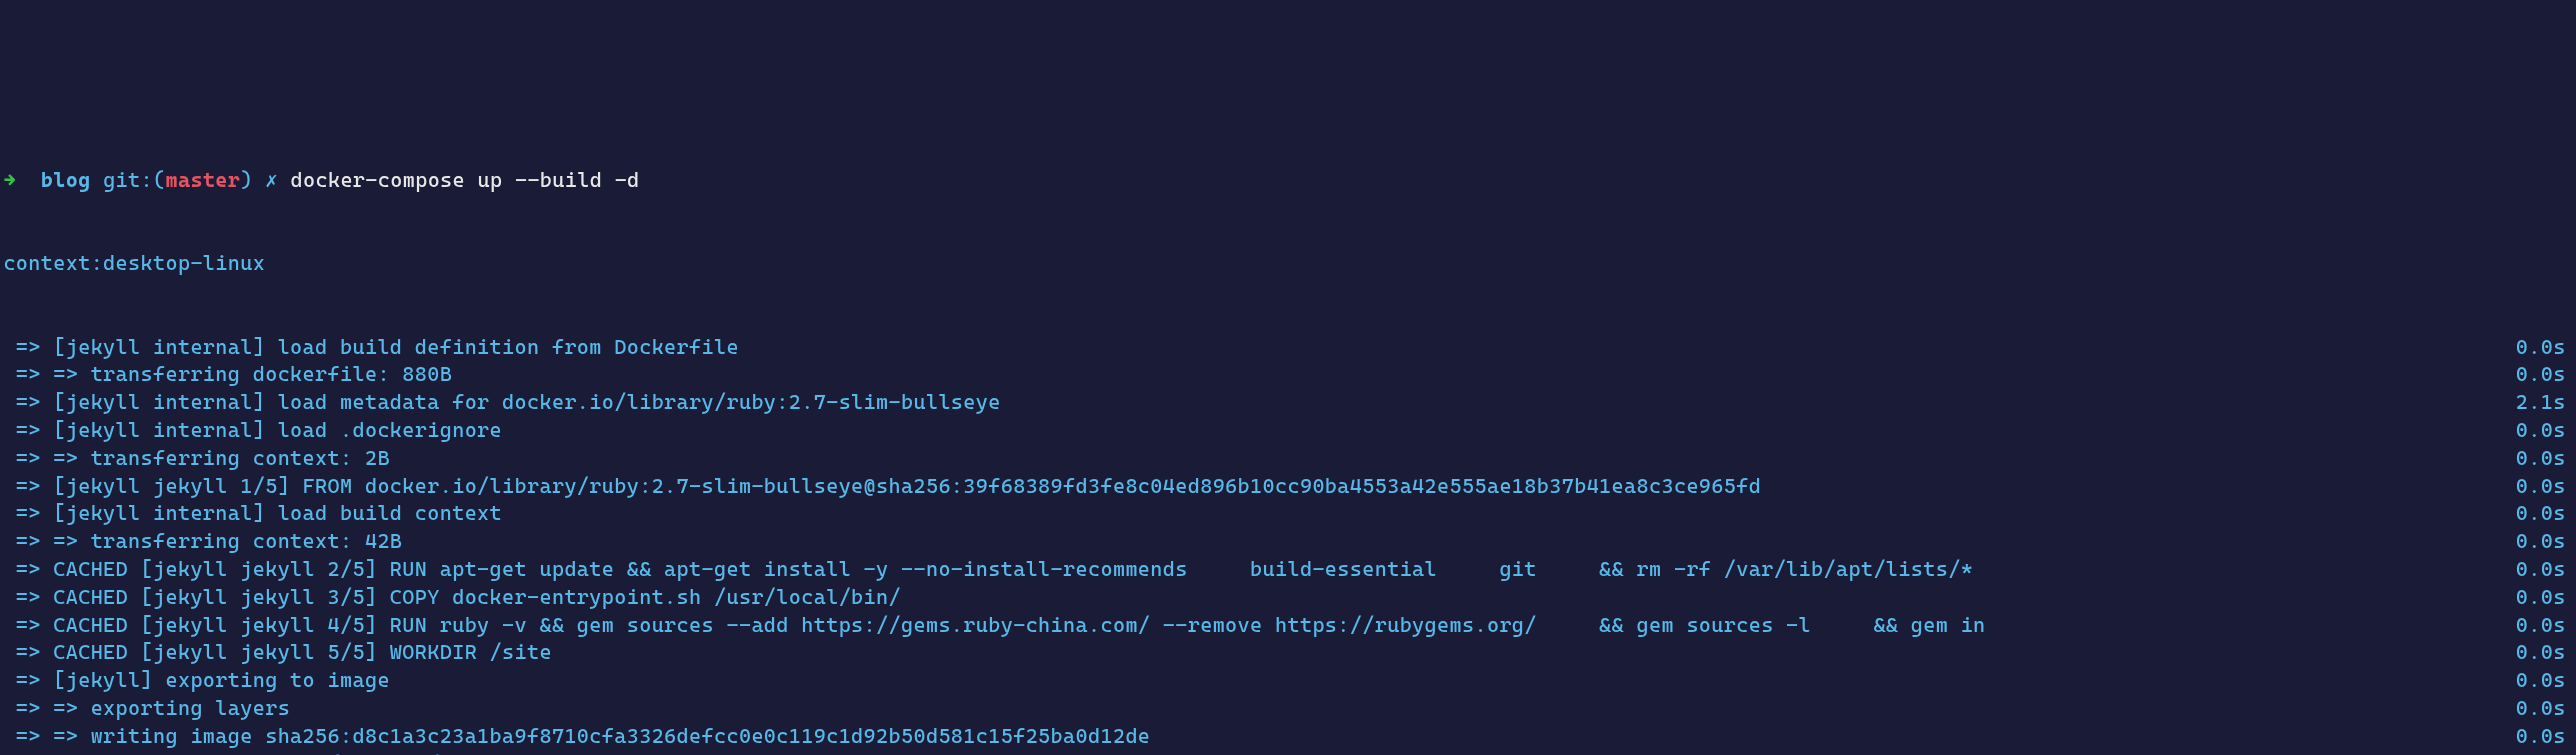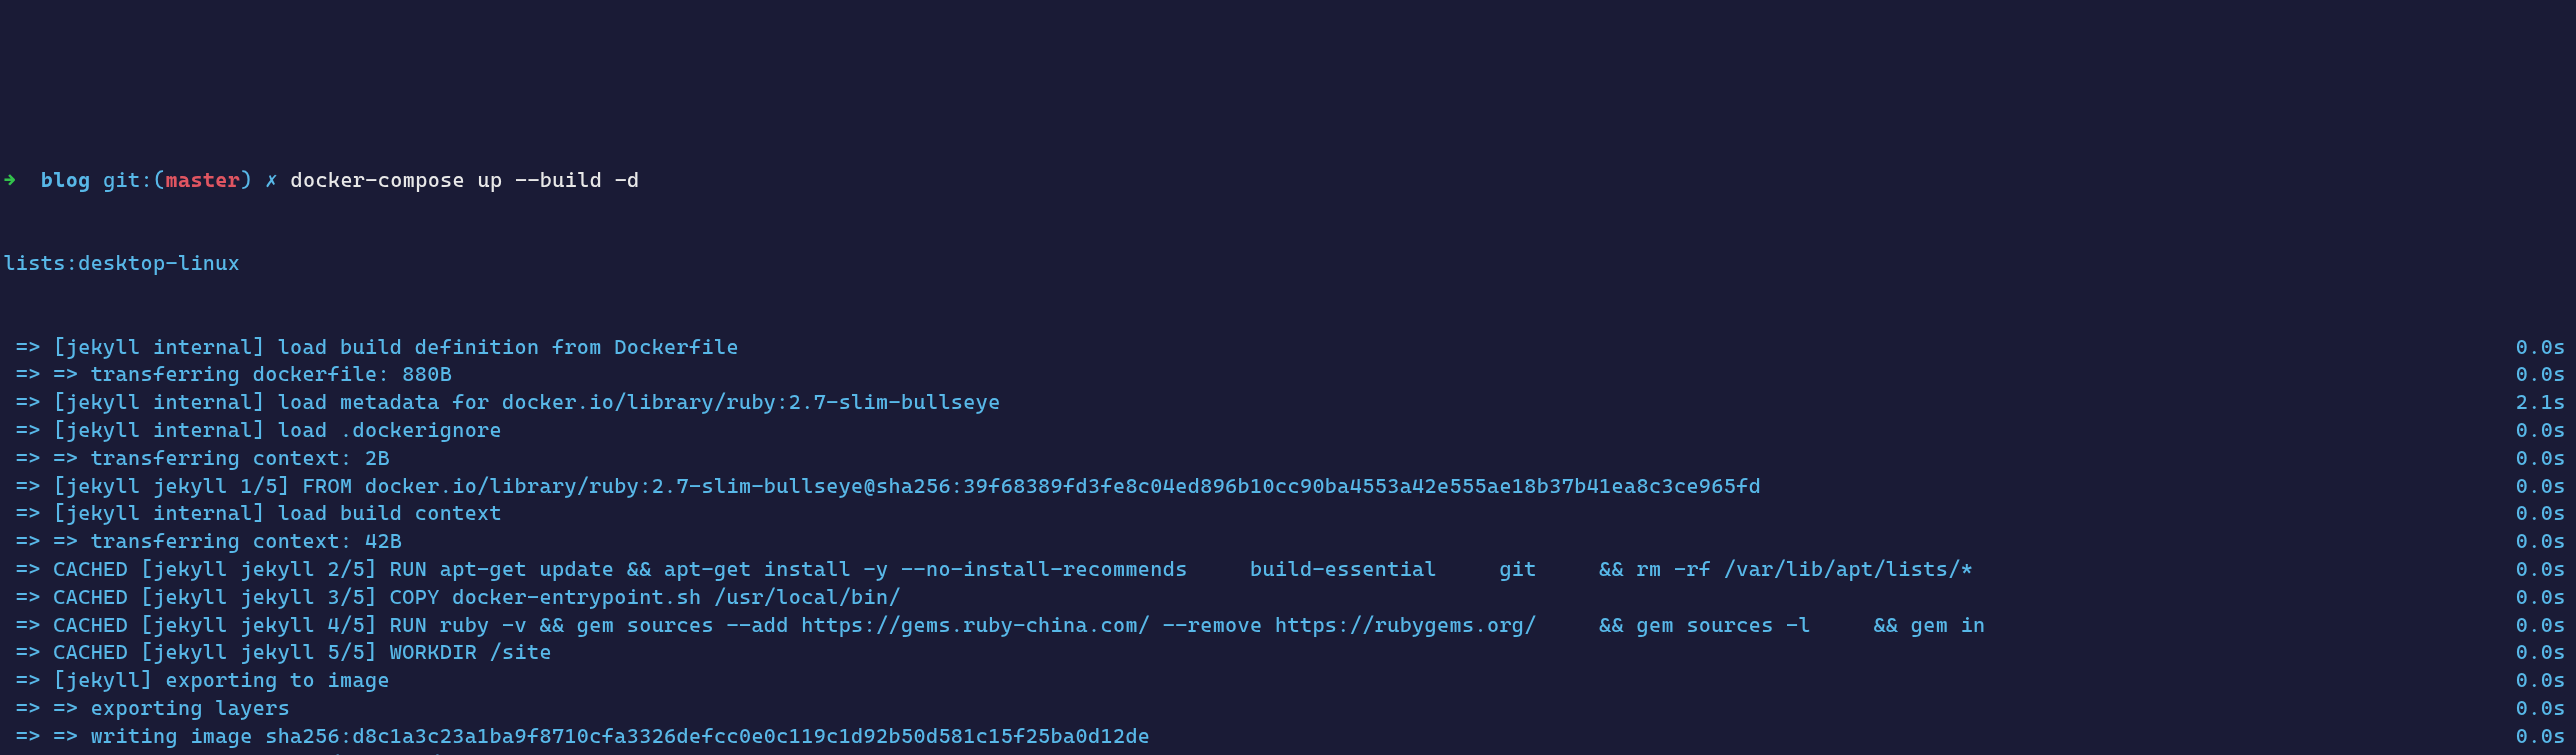--- a/index.html
+++ b/index.html
@@ -35,7 +35,7 @@
 </div>
 
 <div class="line">
-<span class="right cyan">lists:desktop-linux</span>
+<span class="right cyan">context:desktop-linux</span>
 </div>
 
 <div id="steps"><div class="line"><span class="left cyan"> =&gt; [jekyll internal] load build definition from Dockerfile</span><span class="right cyan">0.0s</span></div><div class="line"><span class="left cyan"> =&gt; =&gt; transferring dockerfile: 880B</span><span class="right cyan">0.0s</span></div><div class="line"><span class="left cyan"> =&gt; [jekyll internal] load metadata for docker.io/library/ruby:2.7-slim-bullseye</span><span class="right cyan">2.1s</span></div><div class="line"><span class="left cyan"> =&gt; [jekyll internal] load .dockerignore</span><span class="right cyan">0.0s</span></div><div class="line"><span class="left cyan"> =&gt; =&gt; transferring context: 2B</span><span class="right cyan">0.0s</span></div><div class="line"><span class="left cyan"> =&gt; [jekyll jekyll 1/5] FROM docker.io/library/ruby:2.7-slim-bullseye@sha256:39f68389fd3fe8c04ed896b10cc90ba4553a42e555ae18b37b41ea8c3ce965fd</span><span class="right cyan">0.0s</span></div><div class="line"><span class="left cyan"> =&gt; [jekyll internal] load build context</span><span class="right cyan">0.0s</span></div><div class="line"><span class="left cyan"> =&gt; =&gt; transferring context: 42B</span><span class="right cyan">0.0s</span></div><div class="line"><span class="left cyan"> =&gt; CACHED [jekyll jekyll 2/5] RUN apt-get update &amp;&amp; apt-get install -y --no-install-recommends     build-essential     git     &amp;&amp; rm -rf /var/lib/apt/lists/*</span><span class="right cyan">0.0s</span></div><div class="line"><span class="left cyan"> =&gt; CACHED [jekyll jekyll 3/5] COPY docker-entrypoint.sh /usr/local/bin/</span><span class="right cyan">0.0s</span></div><div class="line"><span class="left cyan"> =&gt; CACHED [jekyll jekyll 4/5] RUN ruby -v &amp;&amp; gem sources --add https://gems.ruby-china.com/ --remove https://rubygems.org/     &amp;&amp; gem sources -l     &amp;&amp; gem in</span><span class="right cyan">0.0s</span></div><div class="line"><span class="left cyan"> =&gt; CACHED [jekyll jekyll 5/5] WORKDIR /site</span><span class="right cyan">0.0s</span></div><div class="line"><span class="left cyan"> =&gt; [jekyll] exporting to image</span><span class="right cyan">0.0s</span></div><div class="line"><span class="left cyan"> =&gt; =&gt; exporting layers</span><span class="right cyan">0.0s</span></div><div class="line"><span class="left cyan"> =&gt; =&gt; writing image sha256:d8c1a3c23a1ba9f8710cfa3326defcc0e0c119c1d92b50d581c15f25ba0d12de</span><span class="right cyan">0.0s</span></div><div class="line"><span class="left cyan"> =&gt; =&gt; naming to docker.io/library/blog-jekyll</span><span class="right cyan">0.0s</span></div></div>

